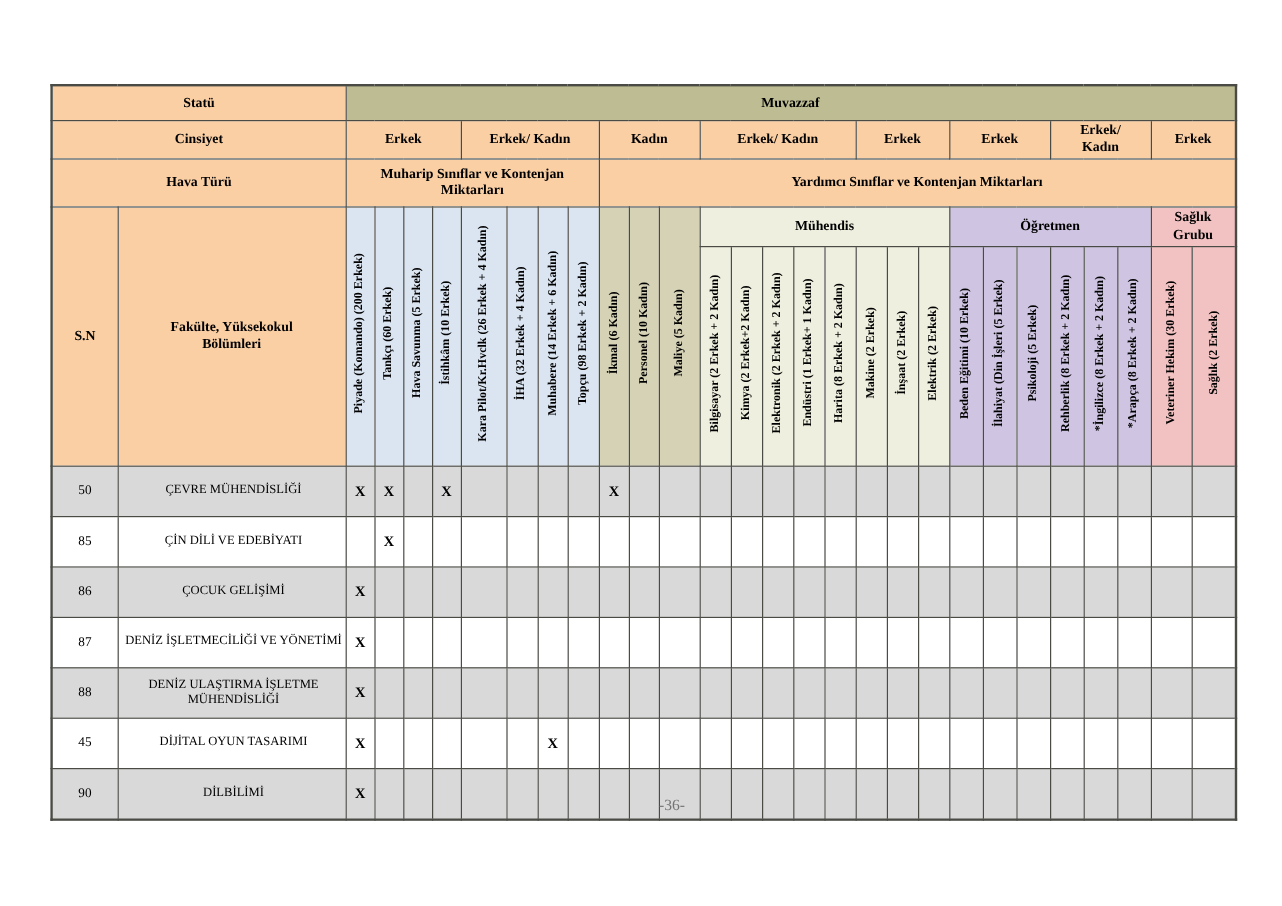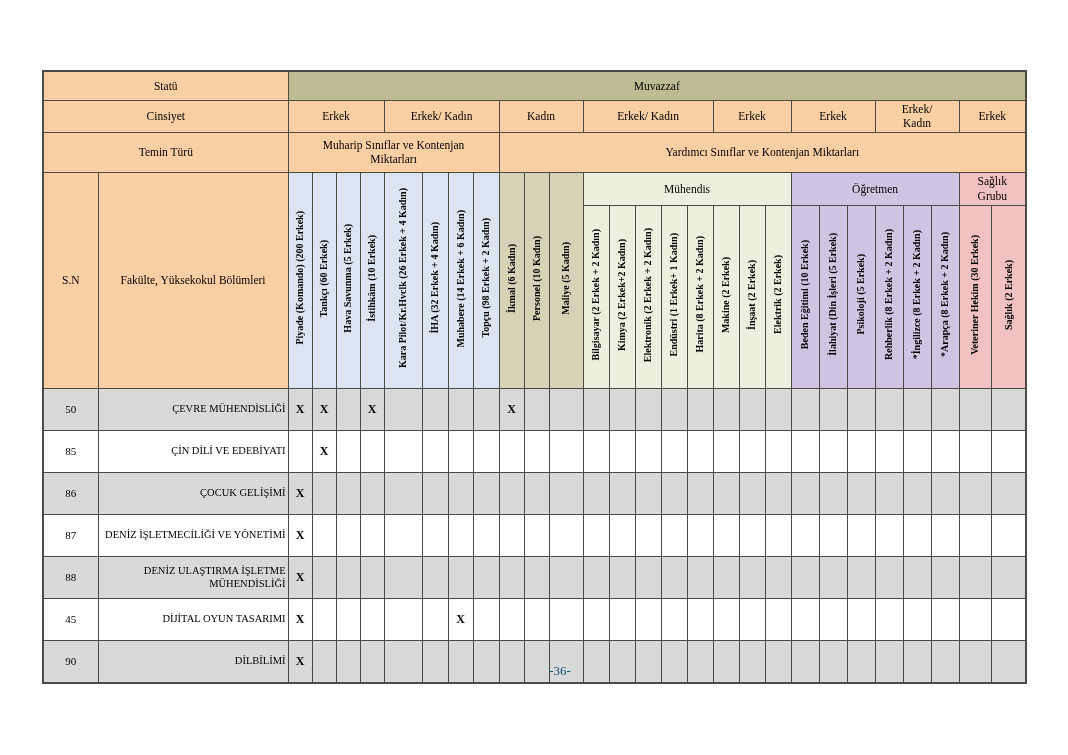--- a/index.html
+++ b/index.html
@@ -21,7 +21,7 @@
 
   
   .corner-head, .band-head, .group-head {
-    font-weight:normal; font-size:11.5px; text-align:center; vertical-align:middle;
+    font-weight:bold; font-size:11.5px; text-align:center; vertical-align:middle;
     line-height:1.25; padding:1px 18px;
   }
   .bg-peach { background:var(--peach); }

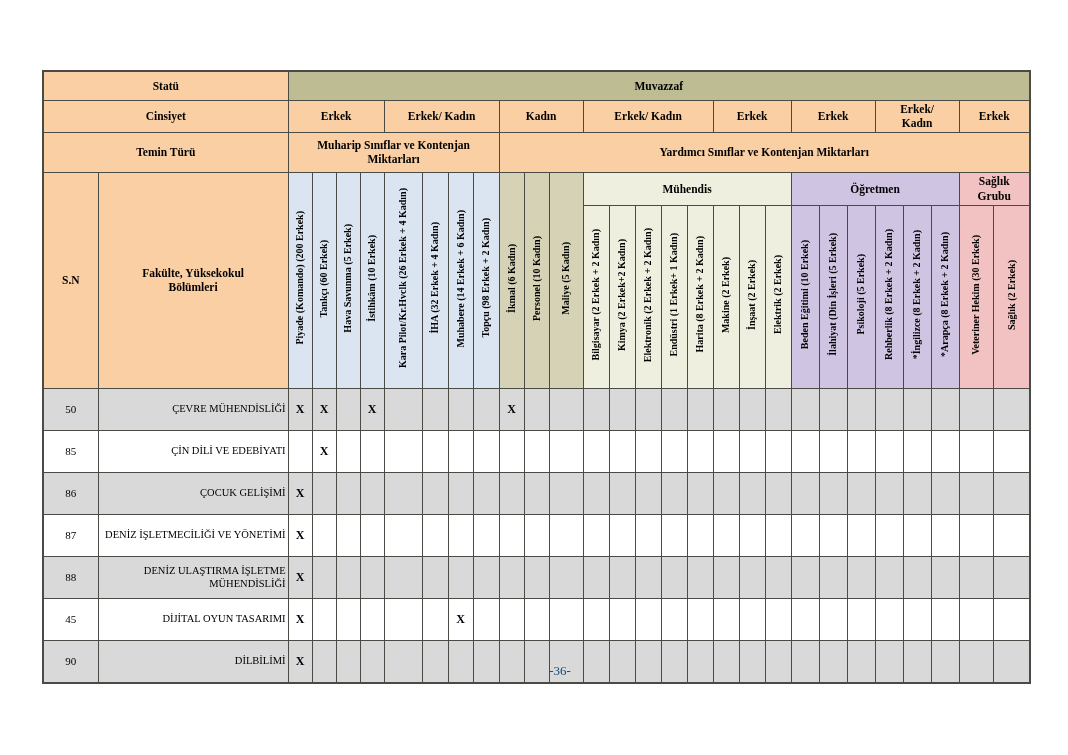--- a/index.html
+++ b/index.html
@@ -107,7 +107,7 @@
         </tr>
 
     <tr class="r-temin">
-      <td class="corner-head bg-peach" colspan="2">Temin Türü</td>
+      <td class="corner-head bg-peach" colspan="2">Hava Türü</td>
       <td class="band-head bg-peach" colspan="8">Muharip Sınıflar ve Kontenjan Miktarları</td>
       <td class="band-head bg-peach" colspan="19">Yardımcı Sınıflar ve Kontenjan Miktarları</td>
     </tr>

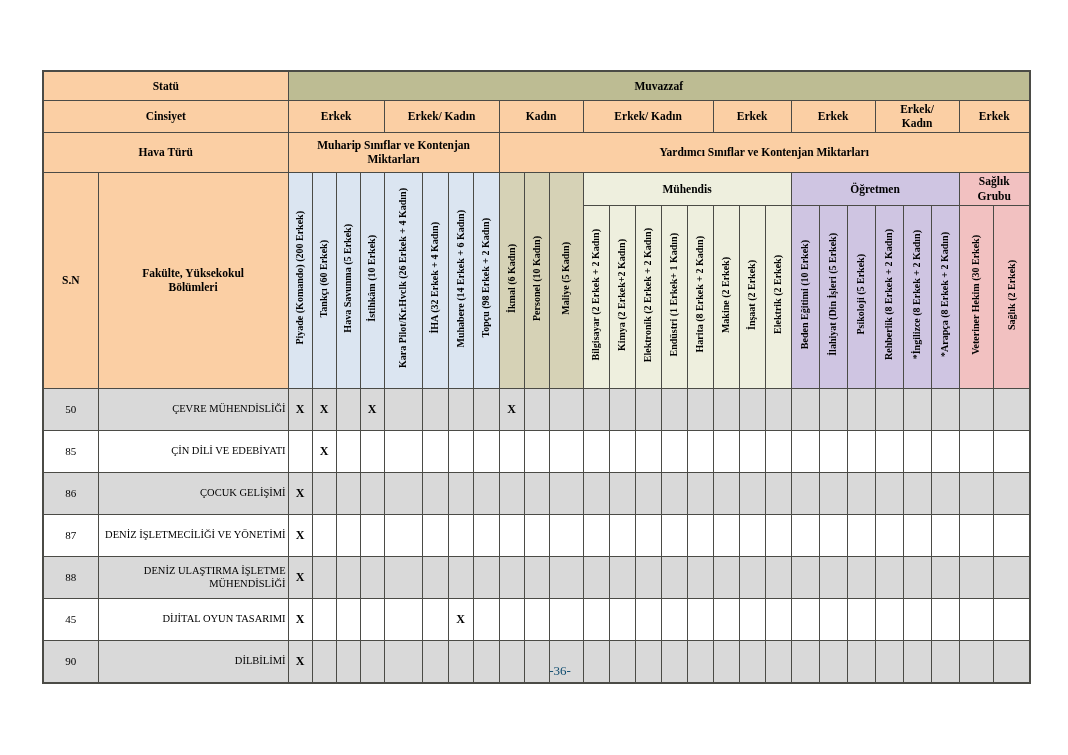--- a/index.html
+++ b/index.html
@@ -43,7 +43,7 @@
   tr.row-gray td  { background:var(--rowgray); }
   tr.row-white td { background:#ffffff; }
   td.sn-cell   { text-align:center; vertical-align:middle; font-size:11px; }
-  td.name-cell { text-align:right; vertical-align:middle; font-size:10.5px; padding:1px 2px 1px 5px; line-height:1.3; }
+  td.name-cell { text-align:center; vertical-align:middle; font-size:10.5px; padding:1px 2px 1px 5px; line-height:1.3; }
   td.mark-cell { text-align:center; vertical-align:middle; font-weight:bold; font-size:12px; }
 
   .page-number {

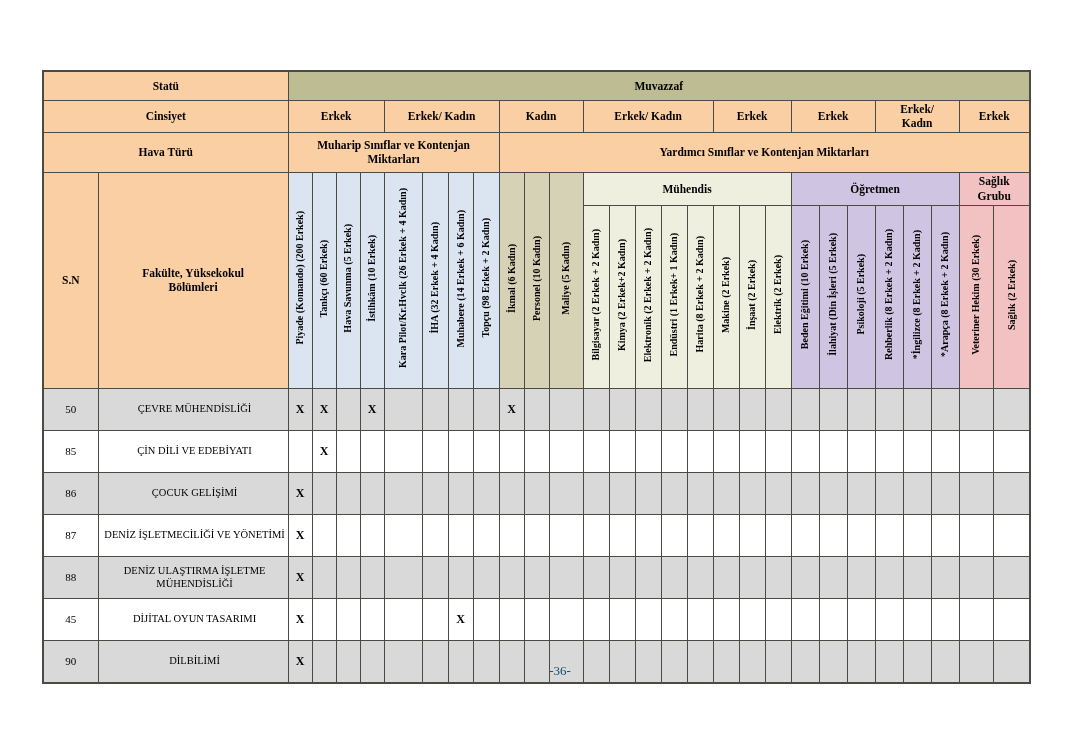--- a/index.html
+++ b/index.html
@@ -48,7 +48,7 @@
 
   .page-number {
     position:absolute; left:56px; width:1008px; top:663px;
-    text-align:center; font-size:13px; color:#0c4a6e;
+    text-align:center; font-size:13px; color:#737373;
   }
 </style>
 </head>

